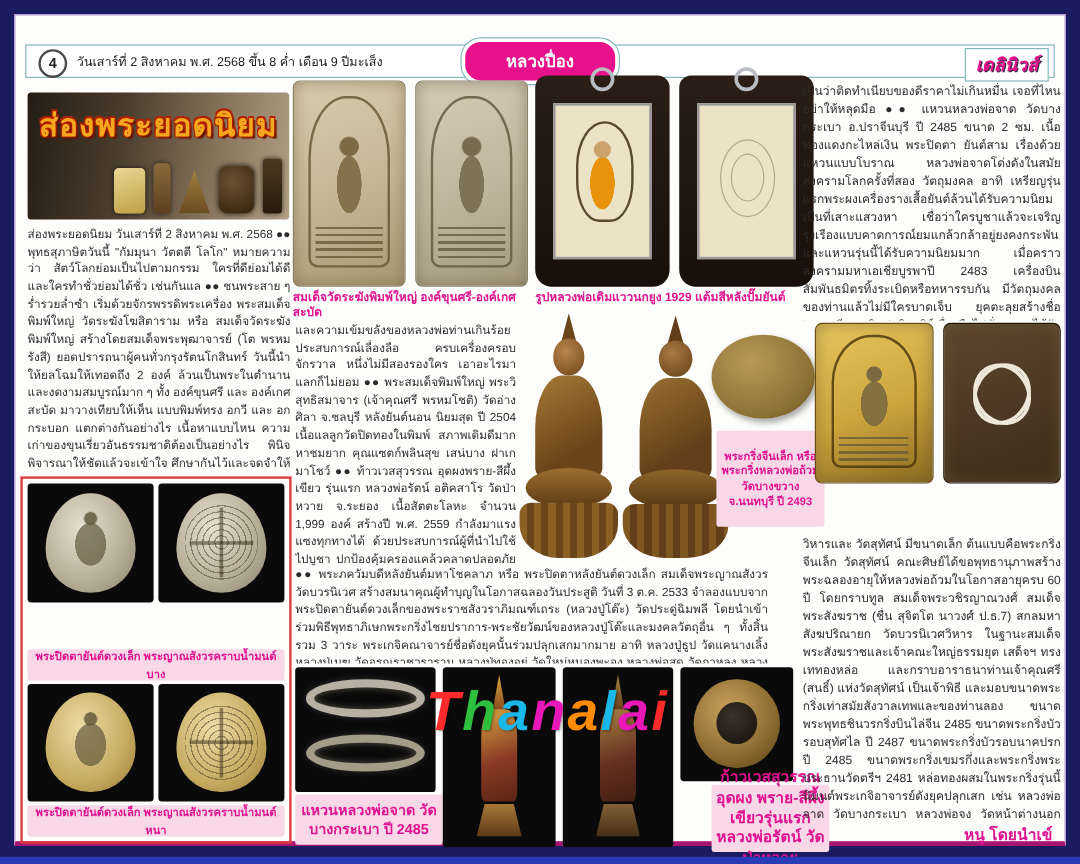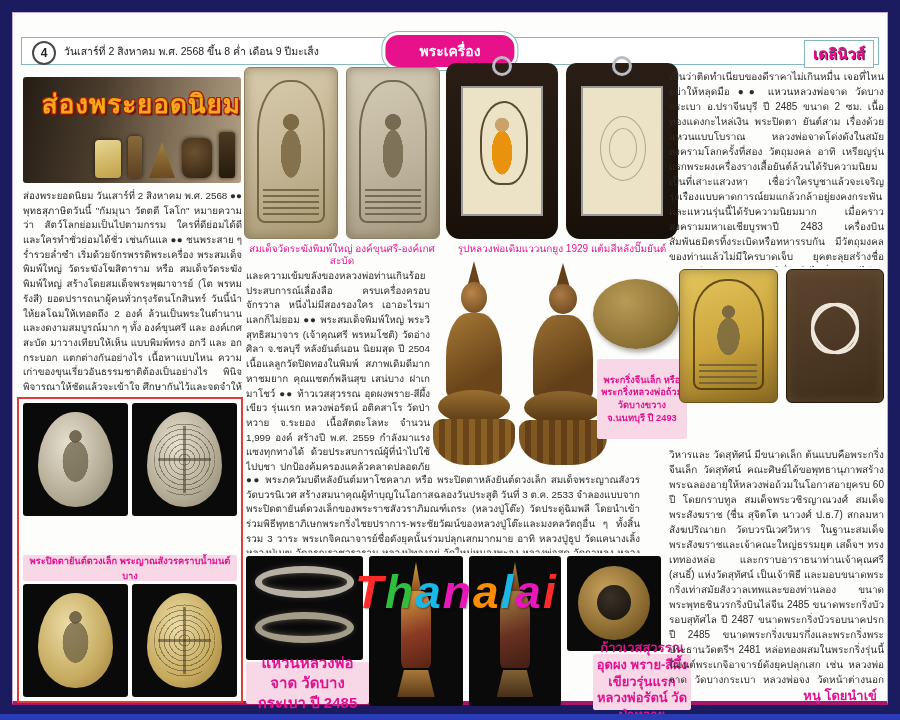--- a/index.html
+++ b/index.html
@@ -151,7 +151,7 @@
   <div class="hdr">
     <div class="numcircle">4</div>
     <div class="dateline">วันเสาร์ที่ 2 สิงหาคม พ.ศ. 2568 ขึ้น 8 ค่ำ เดือน 9 ปีมะเส็ง</div>
-    <div class="banner">พระเครื่อง</div>
+    <div class="banner">หลวงปื่อง</div>
     <div class="logobox">เดลินิวส์</div>
   </div>
 

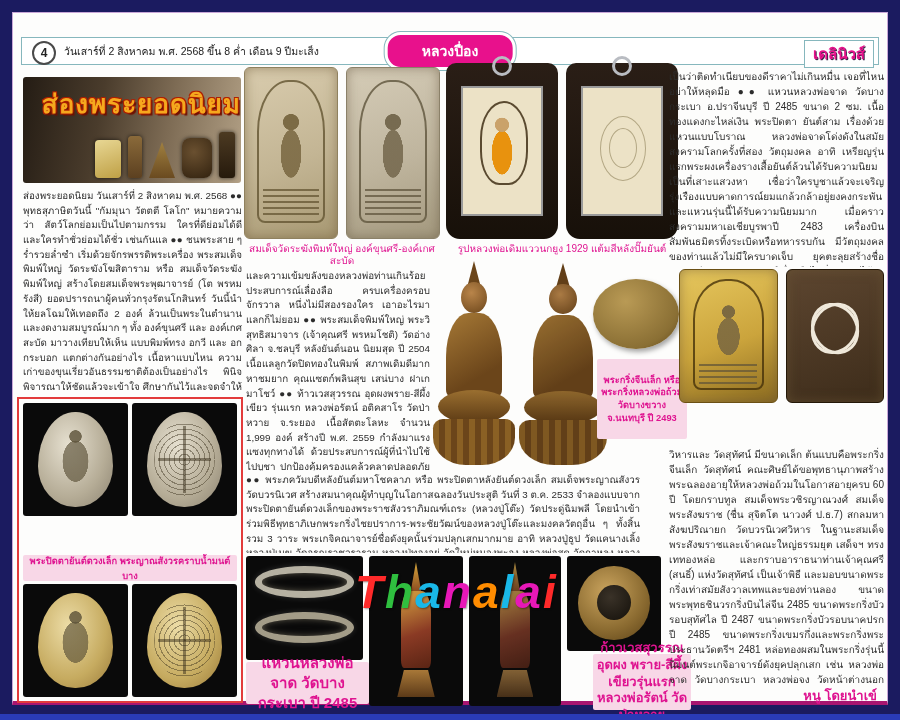--- a/index.html
+++ b/index.html
@@ -32,7 +32,7 @@
     box-shadow:0 0 0 1px #86b7bd;white-space:nowrap;
   }
   .logobox{position:absolute;right:4px;top:2px;border:1px solid #86b7bd;background:#fff;
-    padding:1px 8px;font-weight:bold;font-size:15px;color:#e8118c;
+    padding:1px 8px;font-weight:bold;font-style:italic;font-size:15px;color:#e8118c;
     text-shadow:1px 1px 0 #3a2a4a;}
   .titleblock{
     position:absolute;left:10px;top:64px;width:218px;height:106px;border-radius:3px;

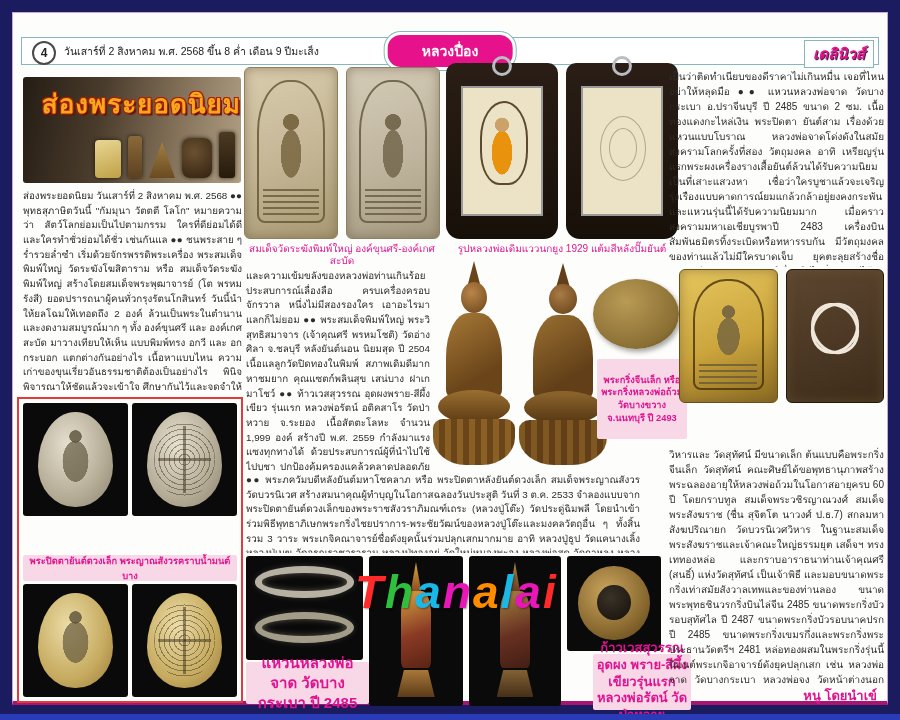--- a/index.html
+++ b/index.html
@@ -40,7 +40,7 @@
     overflow:hidden;
   }
   .titletext{
-    position:absolute;left:0;right:0;top:6px;text-align:right;
+    position:absolute;left:0;right:0;top:6px;text-align:center;
     font-size:26px;font-weight:bold;color:#f5a81e;letter-spacing:1px;
     text-shadow:-1px -1px 0 #b02000,1px -1px 0 #b02000,-1px 1px 0 #b02000,2px 2px 1px #701000;
   }

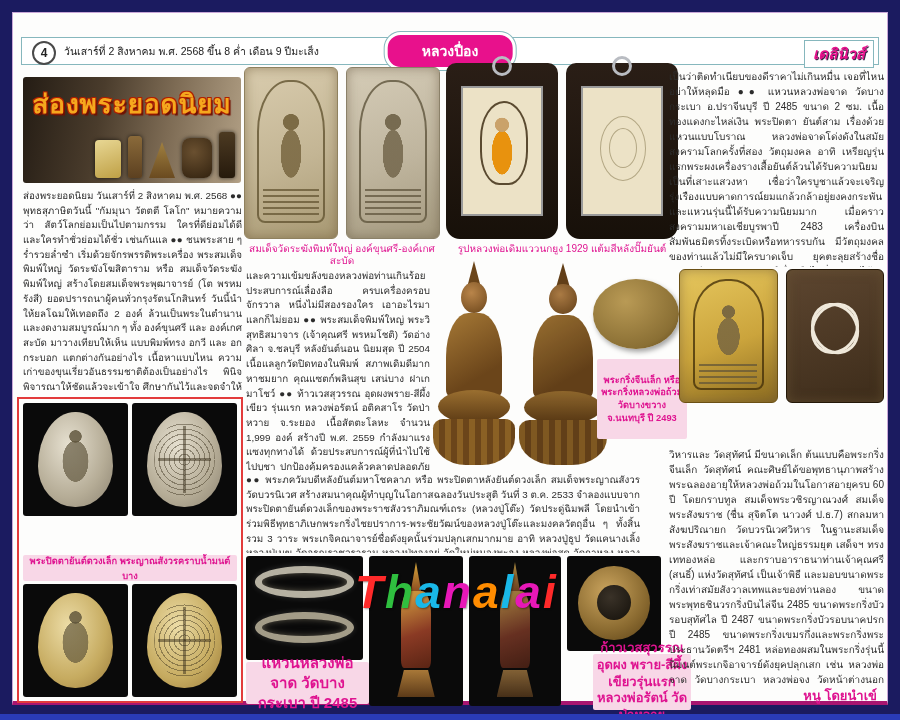--- a/index.html
+++ b/index.html
@@ -60,7 +60,7 @@
   .midlow{left:233px;top:460px;width:394px;height:80px;}
   .rt1{left:656px;top:56px;width:215px;height:198px;font-size:10px;}
   .rt2{left:656px;top:434px;width:215px;height:236px;font-size:10px;}
-  .mcap{position:absolute;color:#df1390;font-weight:normal;text-align:center;font-size:10px;line-height:1.2;}
+  .mcap{position:absolute;color:#df1390;font-weight:bold;text-align:left;font-size:10px;line-height:1.2;}
   .photo{background:#0a0a0a;border-radius:3px;position:relative;overflow:hidden;}
   .capbox{background:#f8d7e7;color:#df1390;font-weight:bold;text-align:center;
     display:flex;align-items:center;justify-content:center;border-radius:2px;}

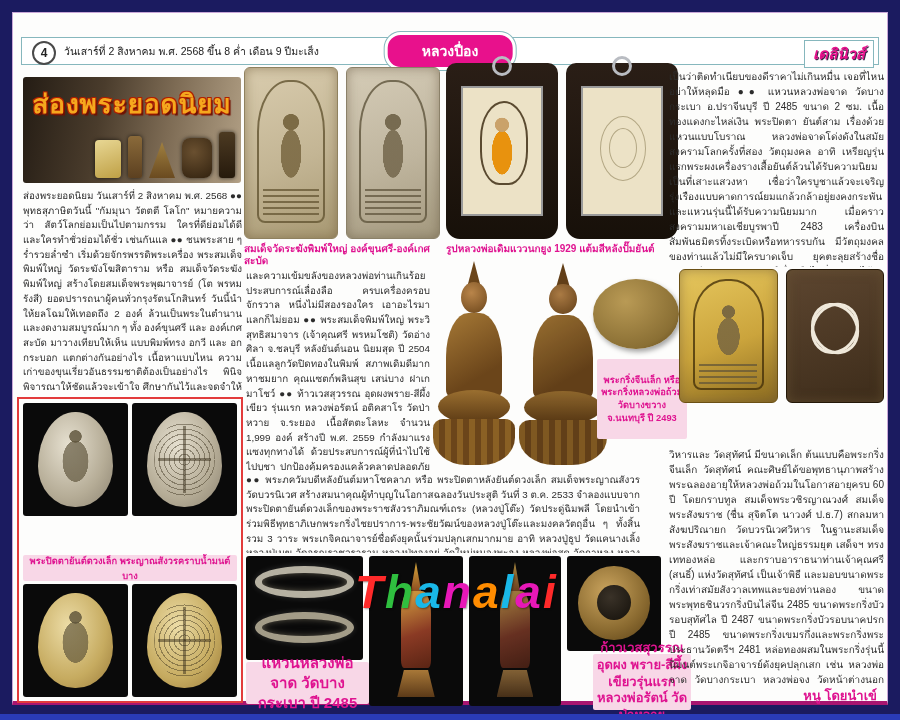--- a/index.html
+++ b/index.html
@@ -194,6 +194,7 @@
           </div>
         </div>
     </div>
+    <div class="capbox" style="height:26px;font-size:9.3px;padding:0 2px;">พระปิดตายันต์ดวงเล็ก พระญาณสังวรคราบน้ำมนต์หนา</div>
   </div>
 
   <div class="pairwrap" style="left:231px;top:54px;width:196px;height:172px;">

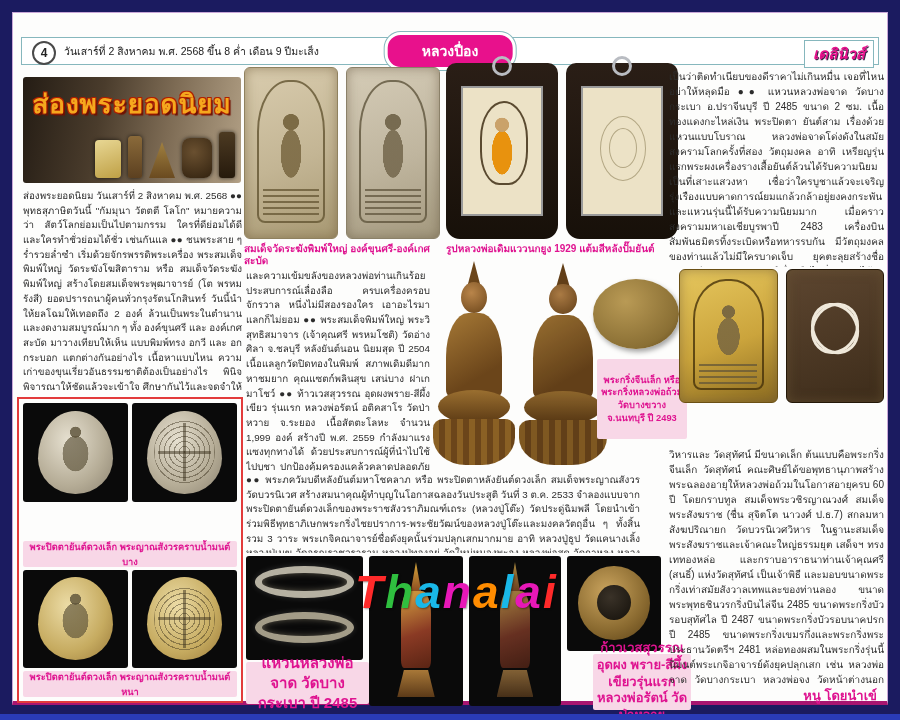--- a/index.html
+++ b/index.html
@@ -251,7 +251,7 @@
     <div class="ringshape" style="top:10%;"></div>
     <div class="ringshape" style="top:54%;border-color:#a39c88;"></div>
   </div>
-  <div class="capbox" style="position:absolute;left:233px;top:649px;width:117px;height:42px;font-size:15px;line-height:1.35;padding:0 3px;">แหวนหลวงพ่อจาด วัดบางกระเบา ปี 2485</div>
+  <div class="capbox" style="position:absolute;left:233px;top:649px;width:117px;height:42px;font-size:12px;line-height:1.35;padding:0 3px;">แหวนหลวงพ่อจาด วัดบางกระเบา ปี 2485</div>
 
   <div class="photo" style="position:absolute;left:356px;top:543px;width:94px;height:150px;">
     <div class="guard">

